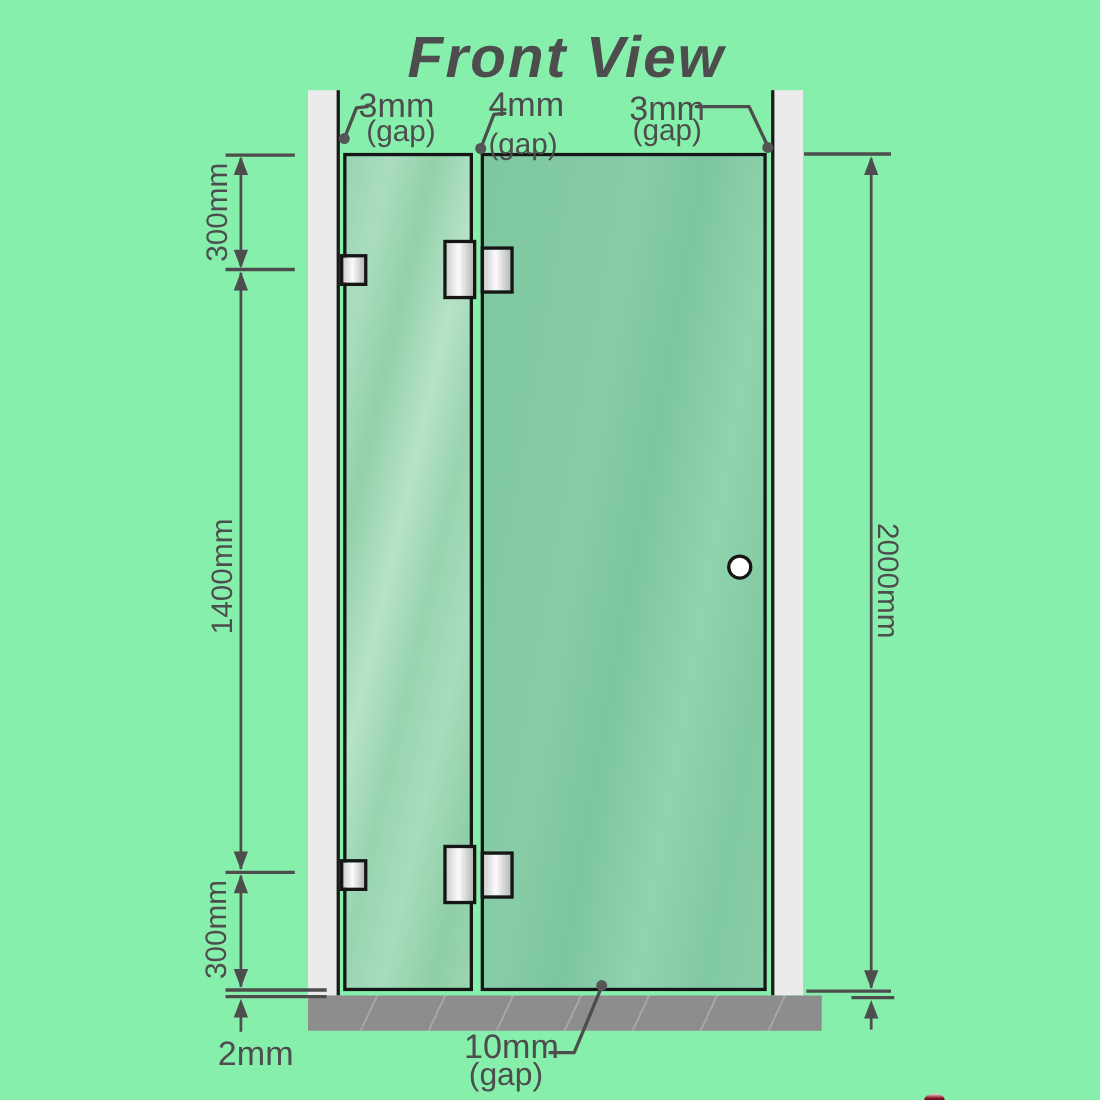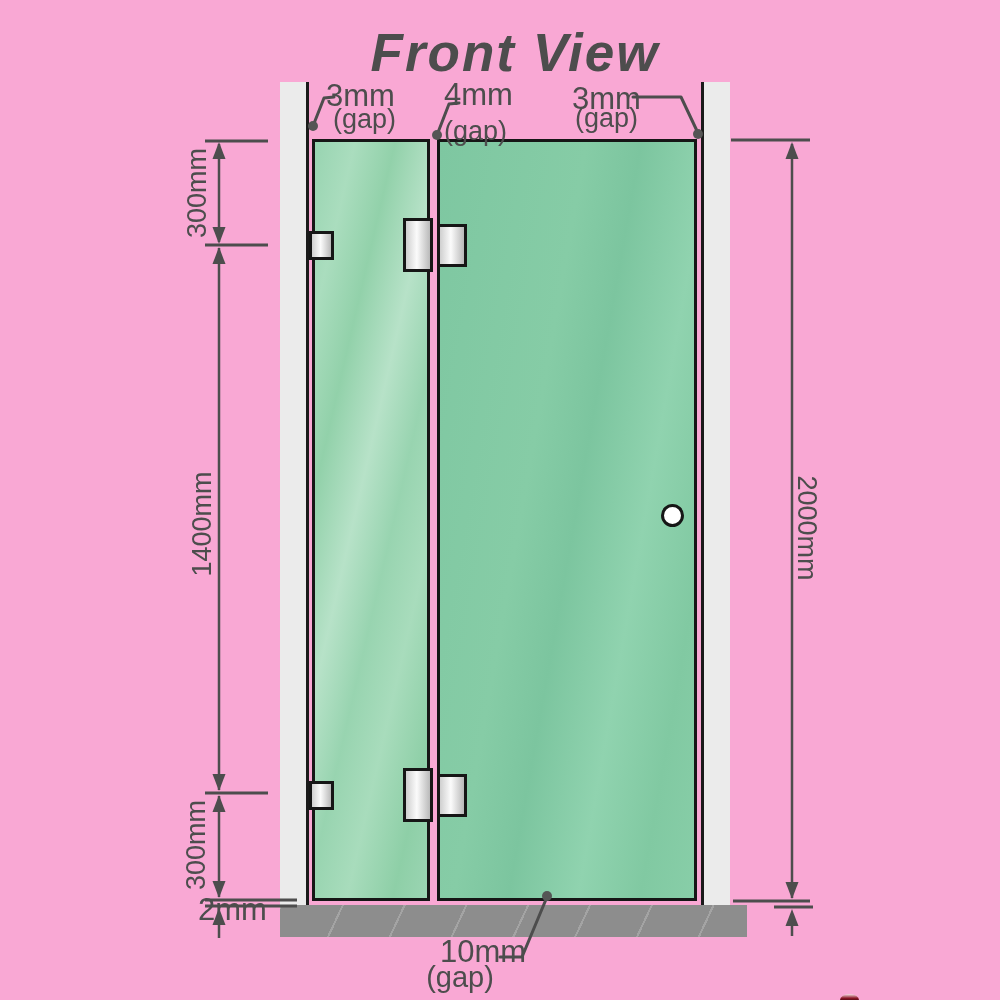--- a/index.html
+++ b/index.html
@@ -4,7 +4,7 @@
 <style>
   html,body{margin:0;padding:0;background:#ffffff;}
   #canvas{
-    position:relative;width:1000px;height:1000px;background:#f9a8d4;overflow:hidden;
+    position:relative;width:1000px;height:1000px;background:#86efac;overflow:hidden;
     font-family:"Liberation Sans", sans-serif;color:#4d4d4d;
   }
   .abs{position:absolute;}

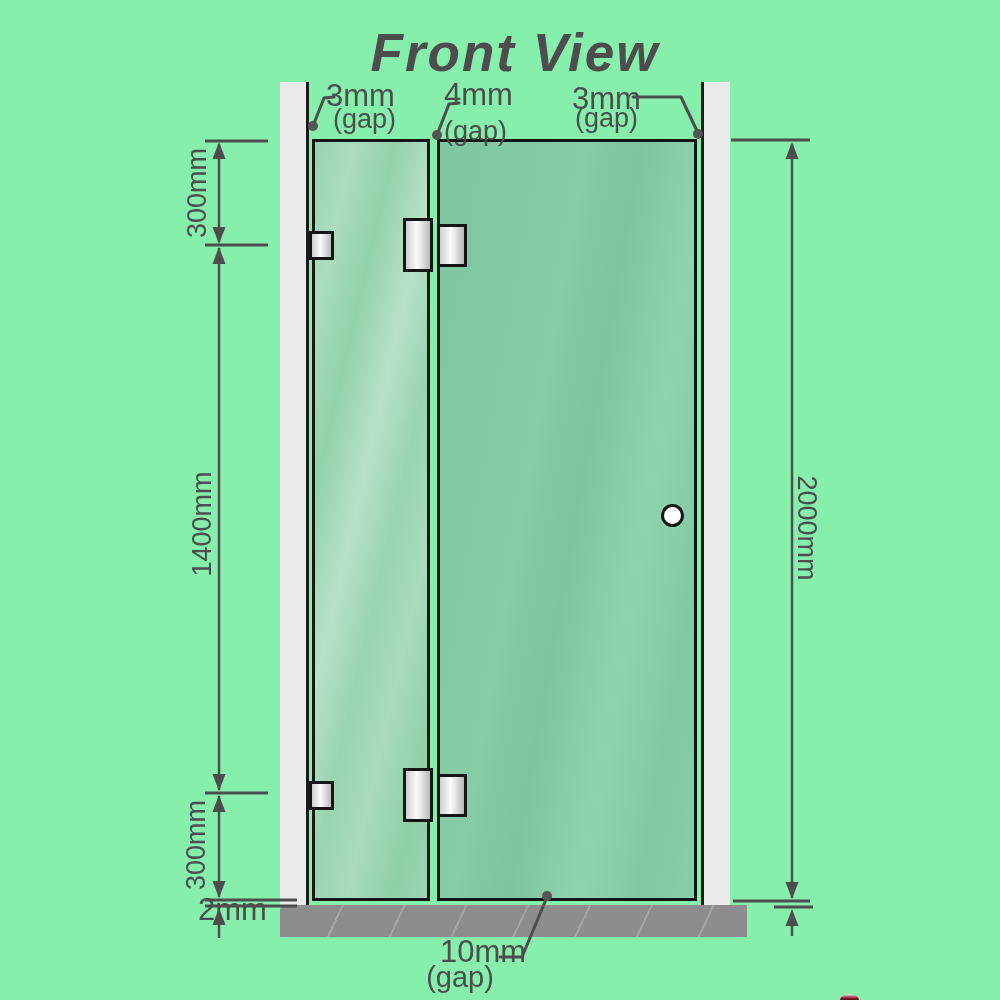--- a/index.html
+++ b/index.html
@@ -63,7 +63,7 @@
   .d-lm{left:132px;top:510px;width:140px;transform:rotate(-90deg);}
   .d-lb{left:131px;top:831px;width:130px;transform:rotate(-90deg);}
   .d-r {left:737px;top:514px;width:140px;transform:rotate(90deg);}
-  .f-gap{left:198px;top:892px;font-size:31px;}
+  .f-gap{left:198px;top:940px;font-size:31px;}
   .g-b-v{left:438px;top:936px;width:90px;text-align:center;font-size:31px;line-height:1;}
   .g-b-u{left:415px;top:963px;width:90px;text-align:center;font-size:29px;line-height:1;}
   

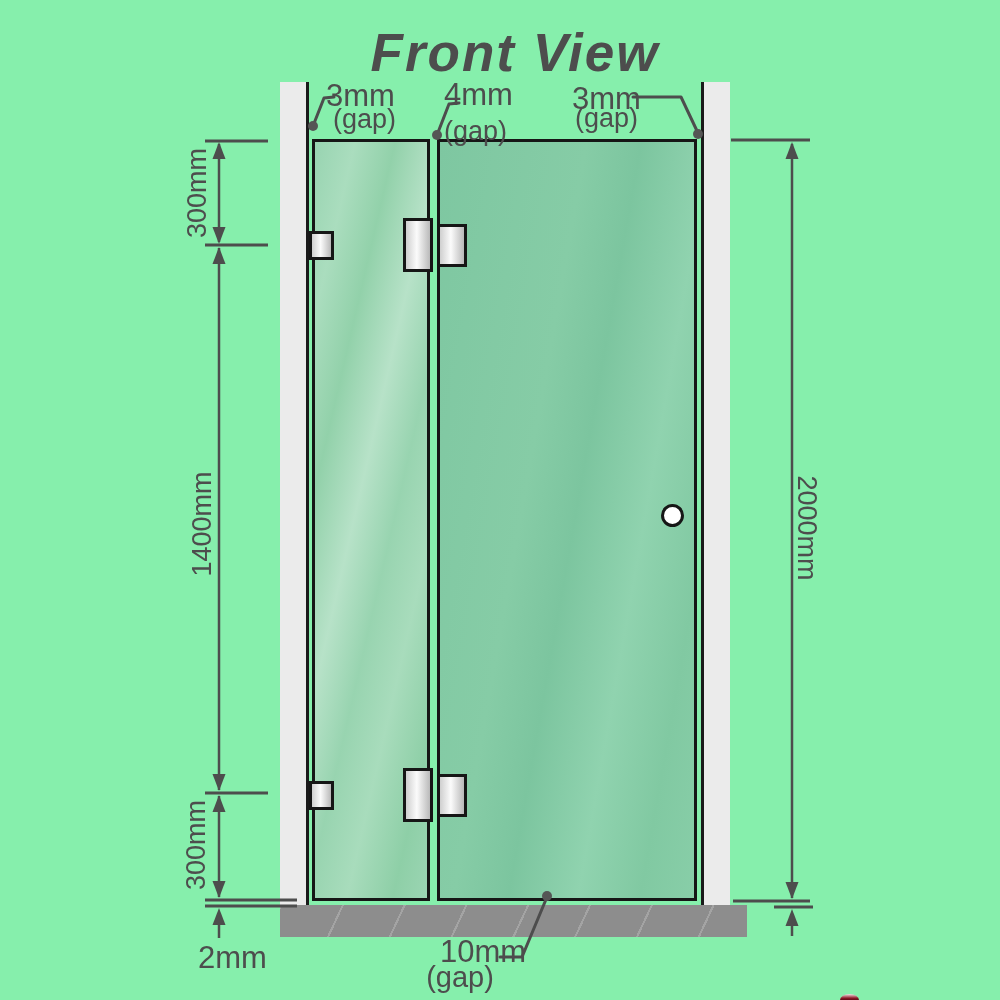--- a/index.html
+++ b/index.html
@@ -64,7 +64,7 @@
   .d-lb{left:131px;top:831px;width:130px;transform:rotate(-90deg);}
   .d-r {left:737px;top:514px;width:140px;transform:rotate(90deg);}
   .f-gap{left:198px;top:940px;font-size:31px;}
-  .g-b-v{left:438px;top:936px;width:90px;text-align:center;font-size:31px;line-height:1;}
+  .g-b-v{left:420px;top:936px;width:90px;text-align:center;font-size:31px;line-height:1;}
   .g-b-u{left:415px;top:963px;width:90px;text-align:center;font-size:29px;line-height:1;}
   
   .logo-sliver{

